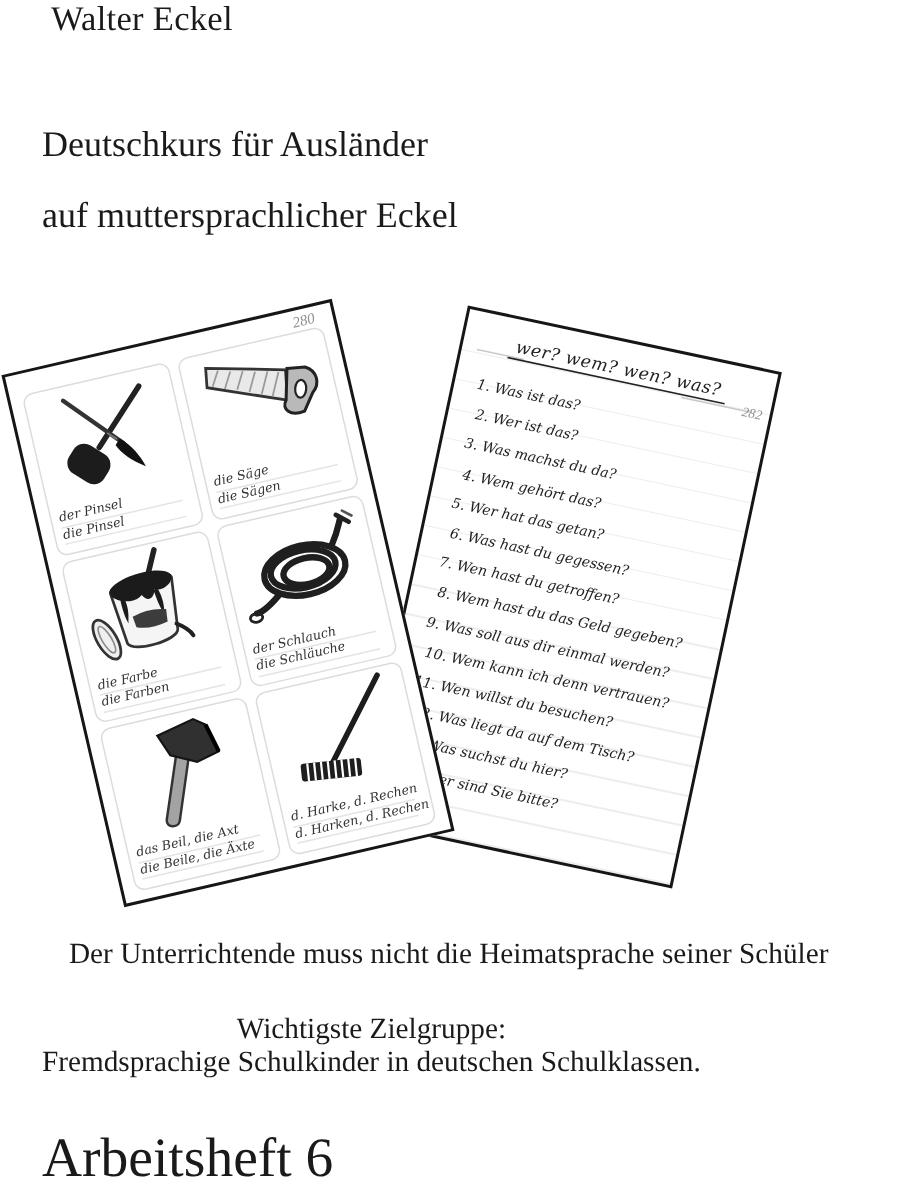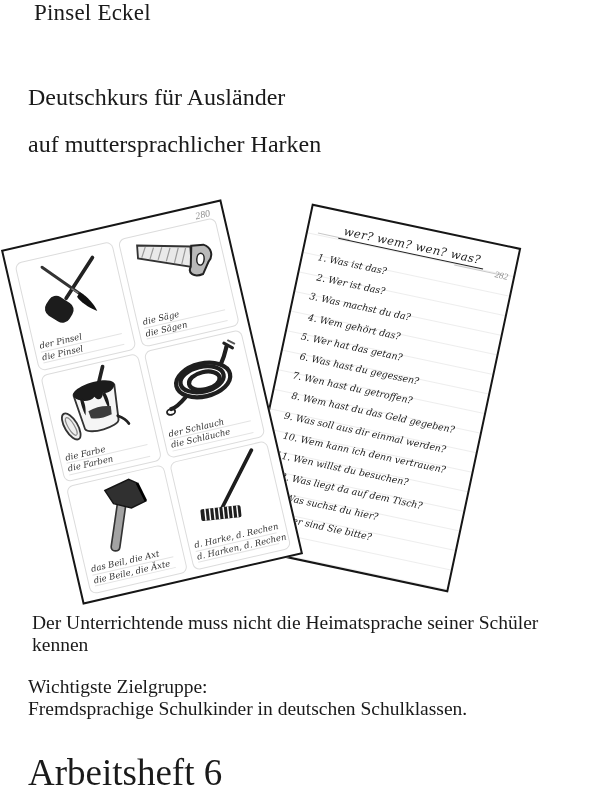--- a/index.html
+++ b/index.html
@@ -54,7 +54,7 @@
 
 <main>
 
-  <div class="author">Pinsel Eckel</div>
+  <div class="author">Walter Eckel</div>
 
   <h1 class="title">
     <span>Deutschkurs für Ausländer</span>

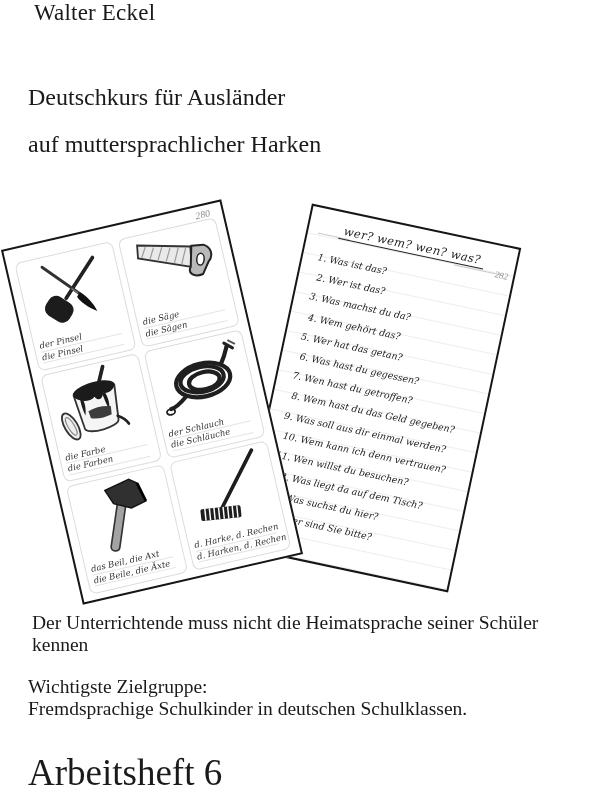--- a/index.html
+++ b/index.html
@@ -58,7 +58,7 @@
 
   <h1 class="title">
     <span>Deutschkurs für Ausländer</span>
-    <span>auf muttersprachlicher Harken</span>
+    <span>auf muttersprachlicher Eckel</span>
   </h1>
 
   <section class="page left-page">

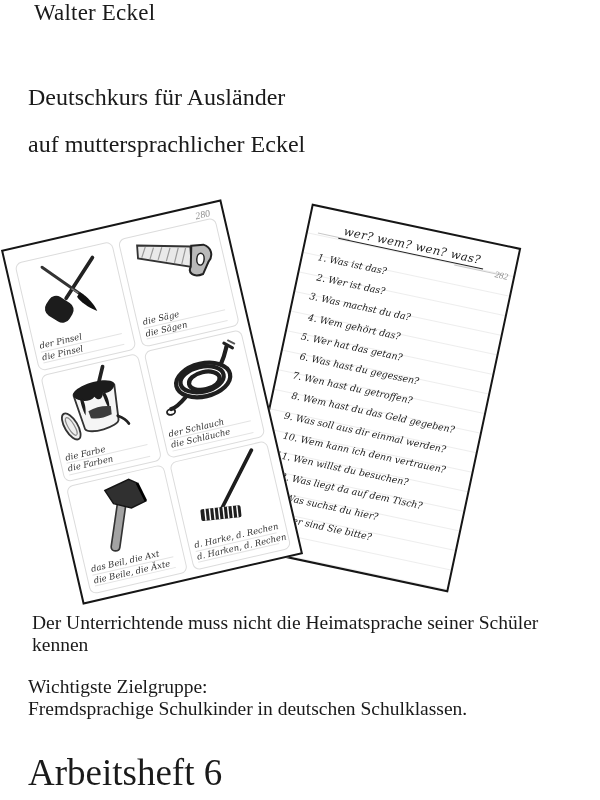--- a/index.html
+++ b/index.html
@@ -44,7 +44,7 @@
   }
   .question:nth-child(even){margin-left:3px;}
   
-  .tagline{position:absolute;left:28px;top:608px;font-size:19.5px;line-height:22px;z-index:5;margin:4px;}
+  .tagline{position:absolute;left:28px;top:608px;font-size:19.5px;line-height:22px;z-index:5;margin:18px;}
   .target{position:absolute;left:28px;top:676px;font-size:19.5px;line-height:22px;z-index:5;margin:0;}
   .tagline span,.target span{display:block;}
   .series{position:absolute;left:28px;top:751px;font-size:37px;z-index:5;}

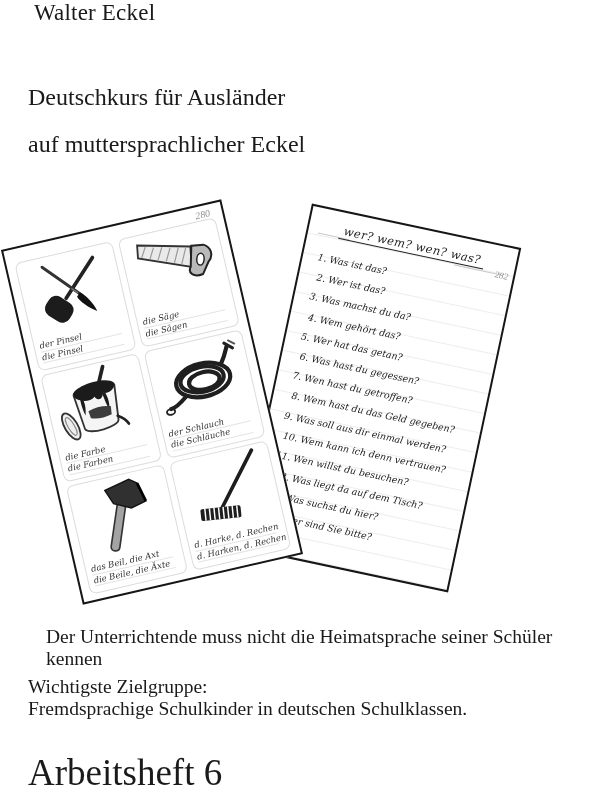--- a/index.html
+++ b/index.html
@@ -198,7 +198,6 @@
 
   <p class="tagline">
     <span>Der Unterrichtende muss nicht die Heimatsprache seiner Schüler</span>
-    <span>kennen</span>
   </p>
 
   <p class="target">

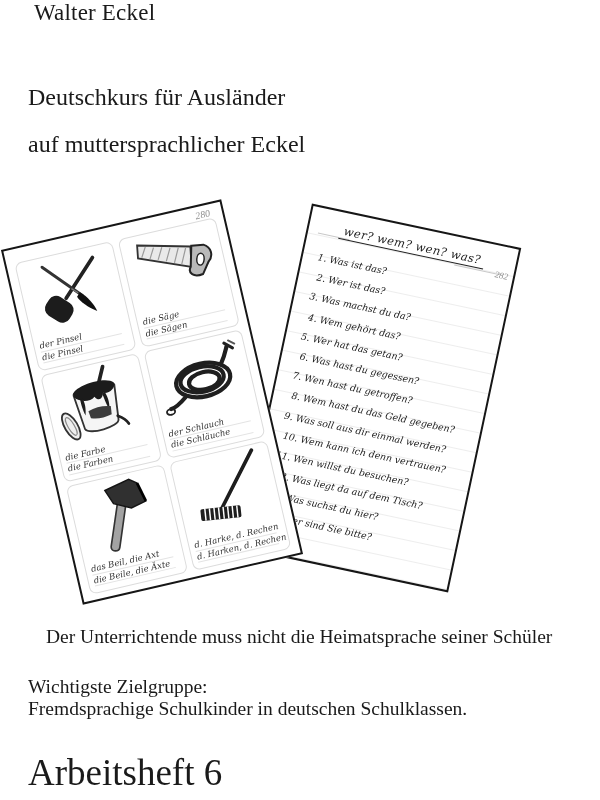--- a/index.html
+++ b/index.html
@@ -45,7 +45,7 @@
   .question:nth-child(even){margin-left:3px;}
   
   .tagline{position:absolute;left:28px;top:608px;font-size:19.5px;line-height:22px;z-index:5;margin:18px;}
-  .target{position:absolute;left:28px;top:676px;font-size:19.5px;line-height:22px;z-index:5;margin:0;}
+  .target{position:absolute;left:28px;top:676px;font-size:19.5px;line-height:22px;z-index:5;margin:0;text-align:center;}
   .tagline span,.target span{display:block;}
   .series{position:absolute;left:28px;top:751px;font-size:37px;z-index:5;}
 </style>

